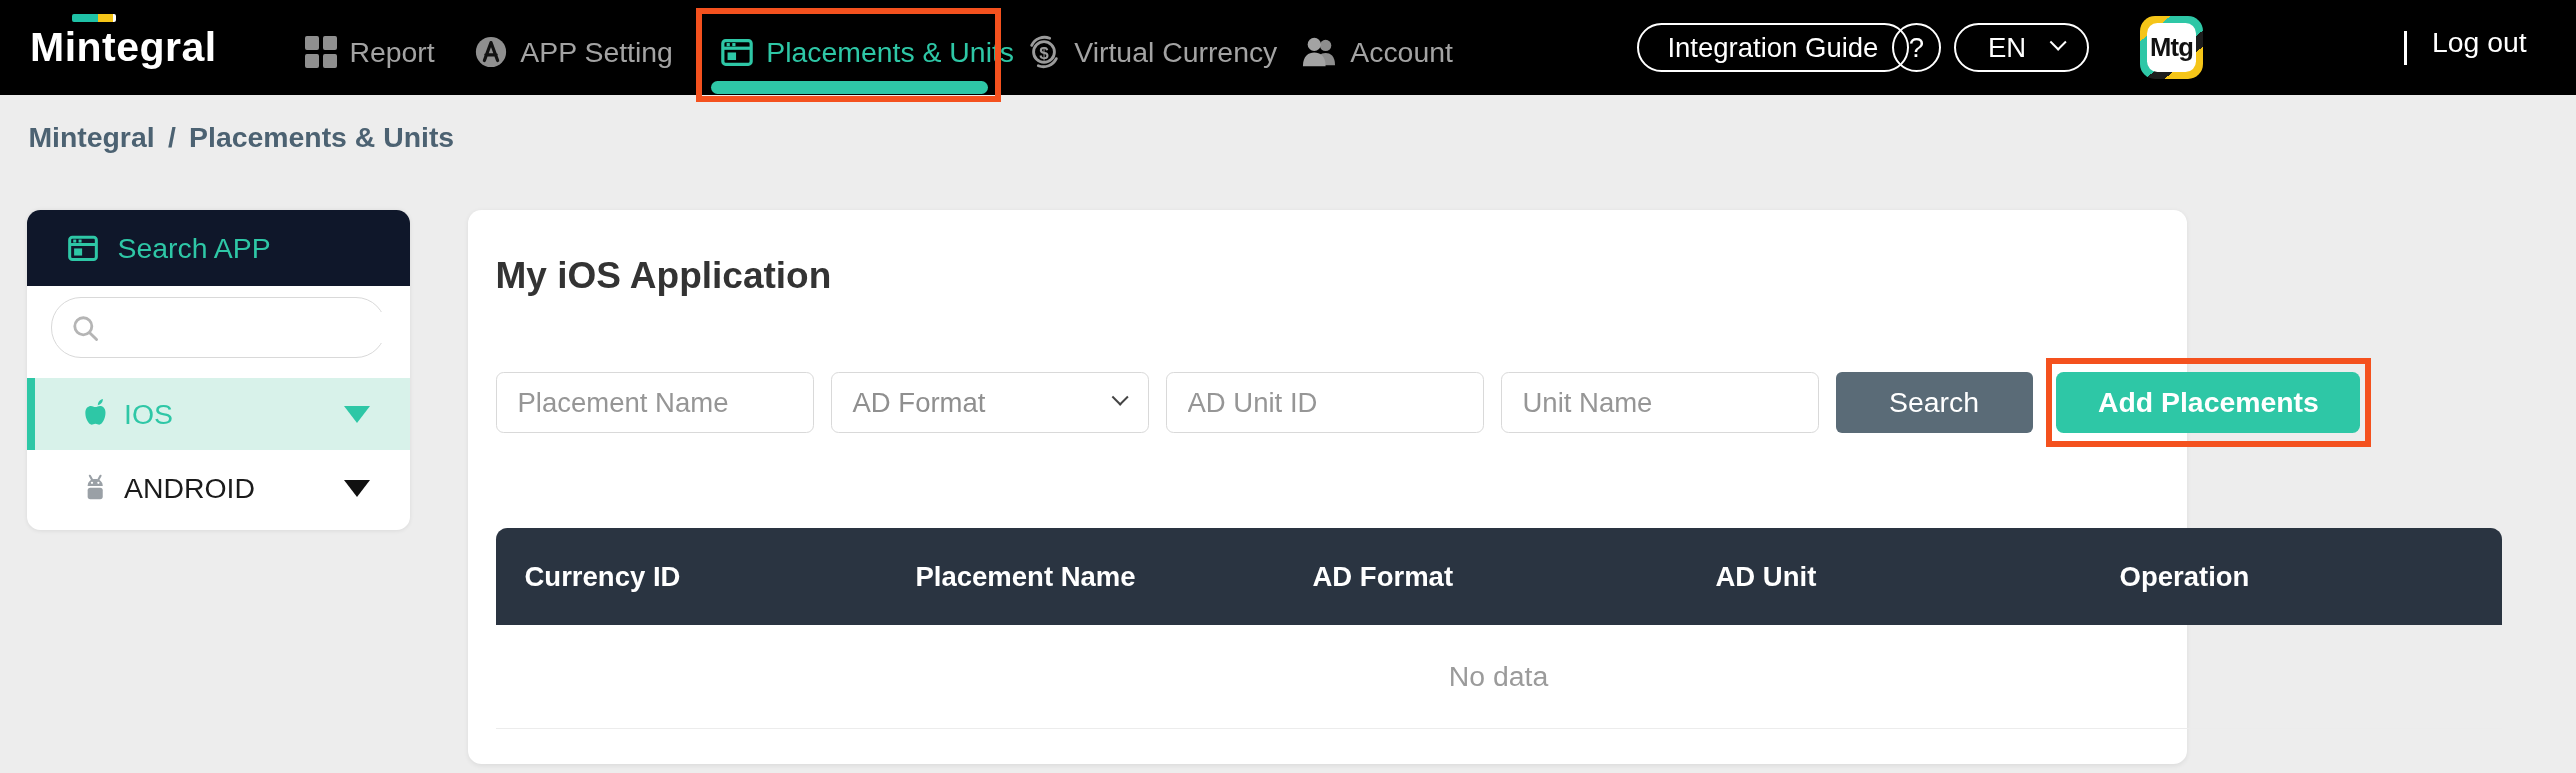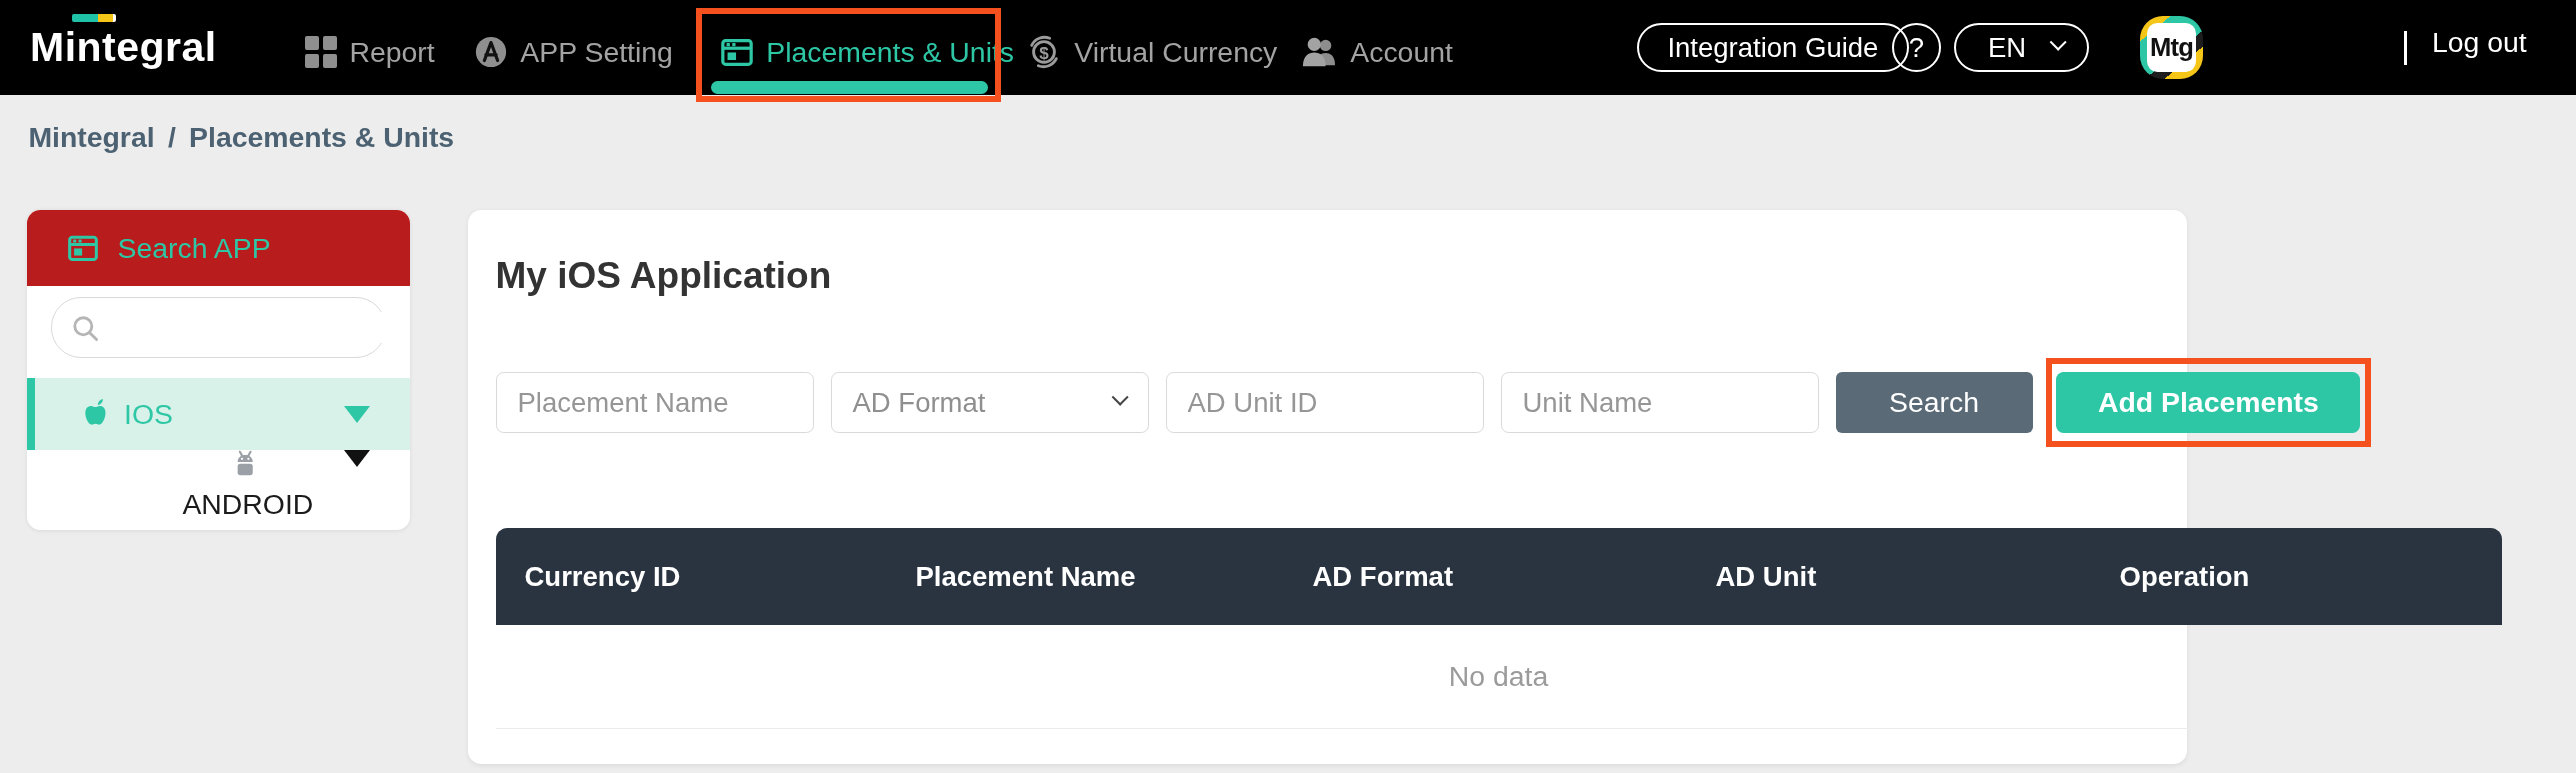--- a/index.html
+++ b/index.html
@@ -29,7 +29,7 @@
     border:2.8px solid #fff;border-radius:28.4px;color:#fff;font-size:27.5px;cursor:pointer;}
   .chev{display:inline-block;width:12.3px;height:12.3px;border-right:2.8px solid currentColor;border-bottom:2.8px solid currentColor;
     transform:rotate(45deg) translate(-1.9px,-1.9px);}
-  .mtg{position:absolute;left:2140px;top:16px;width:63px;height:63px;border-radius:23px;cursor:pointer;
+  .mtg{position:absolute;left:2140px;top:16px;width:63px;height:63px;border-radius:15px;cursor:pointer;
     background:linear-gradient(140deg,var(--bar-yellow) 0 22%,var(--accent) 22% 58%,#1d1d1d 58% 72%,var(--bar-yellow) 72%);}
   .mtg-inner{position:absolute;inset:6.6px;background:#fff;border-radius:10.4px;display:flex;align-items:center;justify-content:center;
     font-size:25.6px;font-weight:700;color:#111;letter-spacing:-0.9px;}

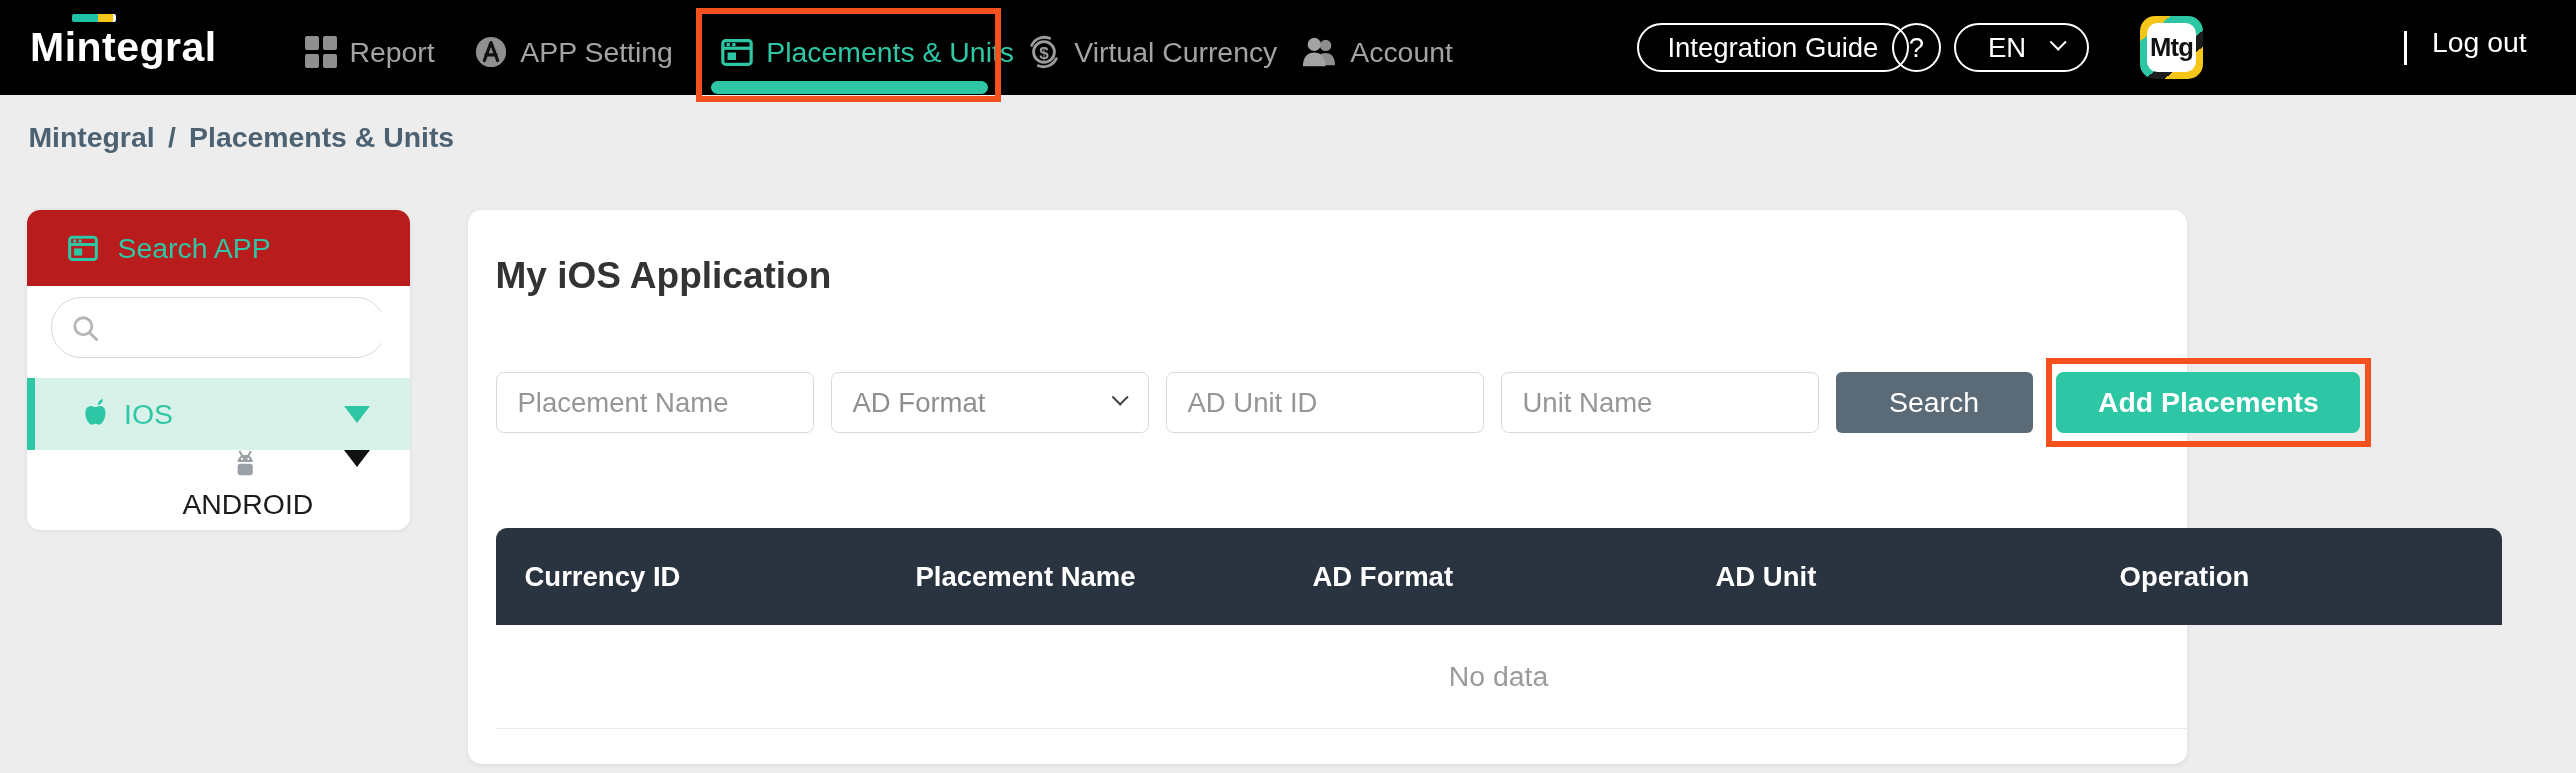--- a/index.html
+++ b/index.html
@@ -44,7 +44,7 @@
   
   .sidebar{position:absolute;left:26.5px;top:210px;width:383px;height:320px;background:#fff;border-radius:13.3px;
     overflow:hidden;box-shadow:0 0.9px 4.7px rgba(0,0,0,.08);}
-  .sidebar-header{height:76px;background:#b91c1c;display:flex;align-items:center;gap:19px;padding-left:40px;
+  .sidebar-header{height:76px;background:#0f172a;display:flex;align-items:center;gap:19px;padding-left:40px;
     color:var(--accent);font-size:28.4px;font-weight:500;}
   .sidebar-search{margin:11.4px 24px 20px;height:61px;border:1.9px solid #d9d9d9;border-radius:30px;
     display:flex;align-items:center;padding:0 19px;background:#fff;}

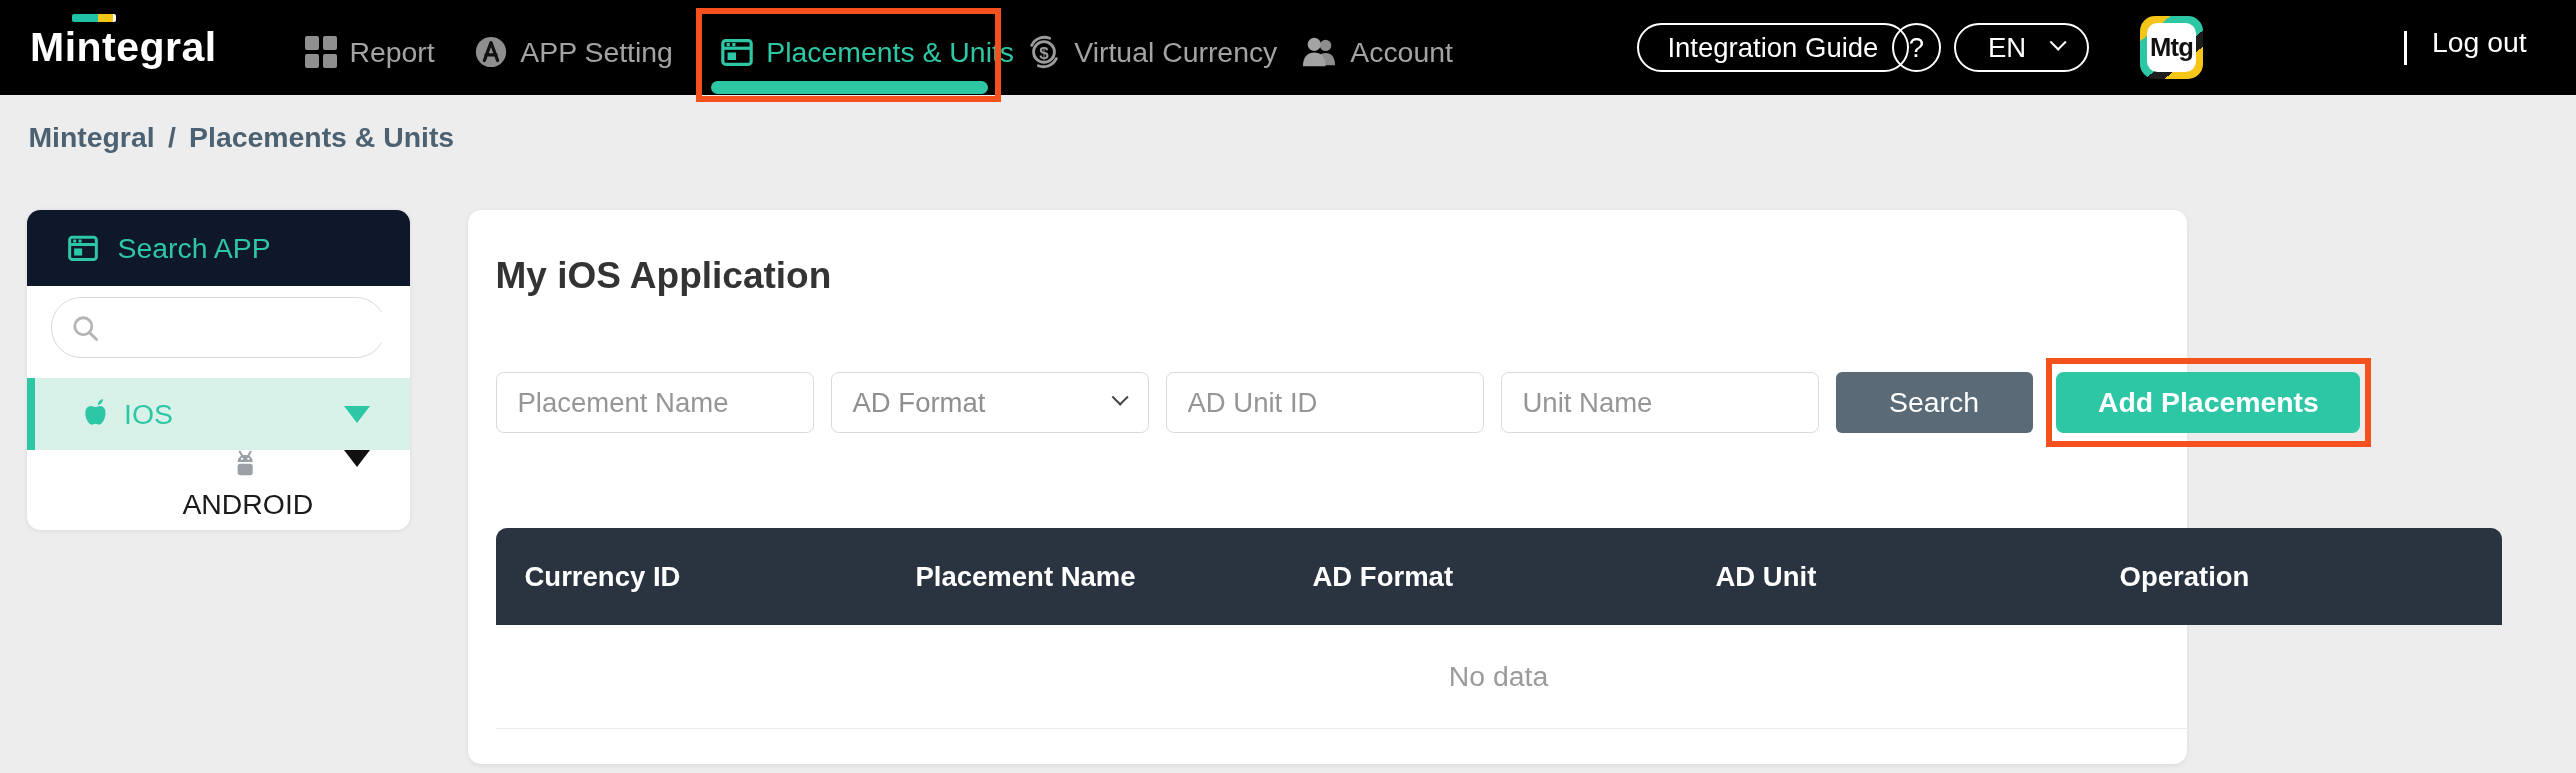--- a/index.html
+++ b/index.html
@@ -56,7 +56,7 @@
   .side-row .label{margin-left:5.7px;}
   .caret{position:absolute;right:40px;width:0;height:0;border-left:13.3px solid transparent;border-right:13.3px solid transparent;
     border-top:17px solid currentColor;}
-  .side-row:not(.selected){height:76px;flex-direction:column;}
+  .side-row:not(.selected){height:76px;}
 
   
   .card{position:absolute;left:468px;top:210px;width:1719px;height:554px;background:#fff;border-radius:13.3px;

